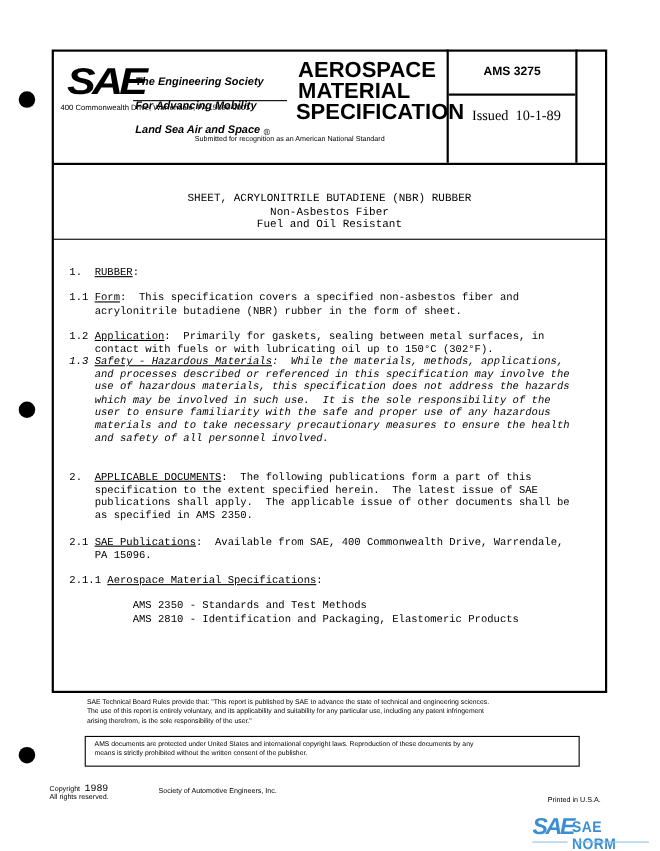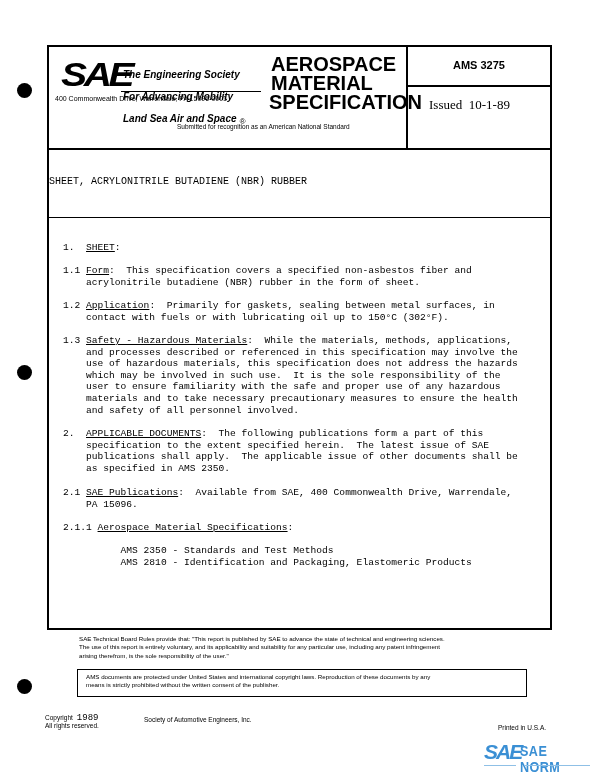--- a/index.html
+++ b/index.html
@@ -17,7 +17,7 @@
   .aero-title { position: absolute; left: 222px; top: 8px; font-weight: bold; font-size: 20px; line-height: 19px; }
   .aero-title div:nth-child(3) { margin-left: -2px; }
   .submitted { position: absolute; left: 128px; top: 76px; font-size: 6.5px; white-space: nowrap; }
-  .ams-box { position: absolute; left: 357px; top: -2px; width: 146px; height: 103px; border-left: 2px solid #000; border-right: 2px solid #000; box-sizing: border-box; }
+  .ams-box { position: absolute; left: 357px; top: -2px; width: 119px; height: 103px; border-left: 2px solid #000; border-right: 2px solid #000; box-sizing: border-box; }
   .ams-num { height: 40px; border-bottom: 2px solid #000; display: flex; align-items: center; justify-content: center; font-weight: bold; font-size: 11px; }
   .issued { padding: 10px 0 0 21px; font-family: Liberation Serif, serif; font-size: 13px; }
   .title-block { position: absolute; left: 0; top: 103px; width: 501px; height: 68px; border-bottom: 1px solid #000; font-family: "Liberation Mono", monospace; font-size: 10px; line-height: 11.5px; padding-top: 26px; box-sizing: border-box; }

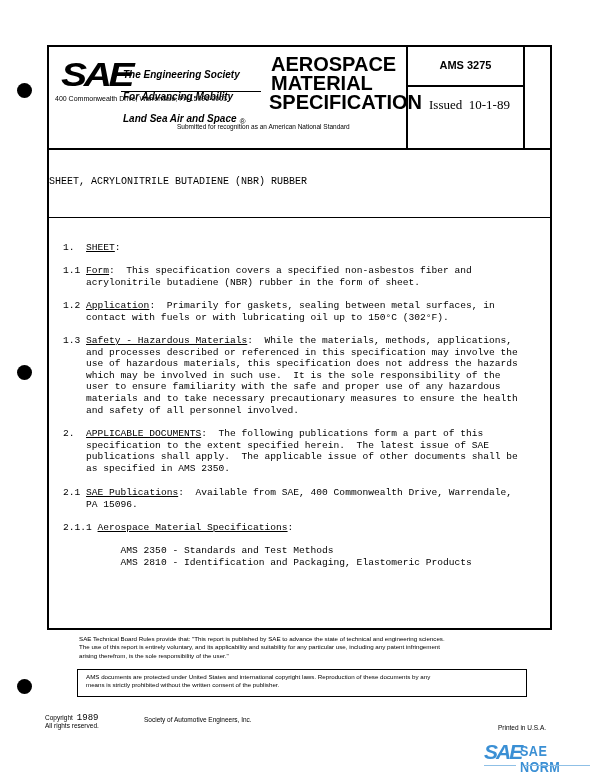--- a/index.html
+++ b/index.html
@@ -20,7 +20,7 @@
   .ams-box { position: absolute; left: 357px; top: -2px; width: 119px; height: 103px; border-left: 2px solid #000; border-right: 2px solid #000; box-sizing: border-box; }
   .ams-num { height: 40px; border-bottom: 2px solid #000; display: flex; align-items: center; justify-content: center; font-weight: bold; font-size: 11px; }
   .issued { padding: 10px 0 0 21px; font-family: Liberation Serif, serif; font-size: 13px; }
-  .title-block { position: absolute; left: 0; top: 103px; width: 501px; height: 68px; border-bottom: 1px solid #000; font-family: "Liberation Mono", monospace; font-size: 10px; line-height: 11.5px; padding-top: 26px; box-sizing: border-box; }
+  .title-block { position: absolute; left: 0; top: 103px; width: 501px; height: 68px; border-bottom: 1px solid #000; text-align: center; font-family: "Liberation Mono", monospace; font-size: 10px; line-height: 11.5px; padding-top: 26px; box-sizing: border-box; }
   .body { position: absolute; left: 14px; top: 195px; width: 480px; font-family: "Liberation Mono", monospace; font-size: 9.6px; line-height: 11.6px; }
   .para { position: absolute; left: 0; white-space: pre; }
   .u { text-decoration: underline; }

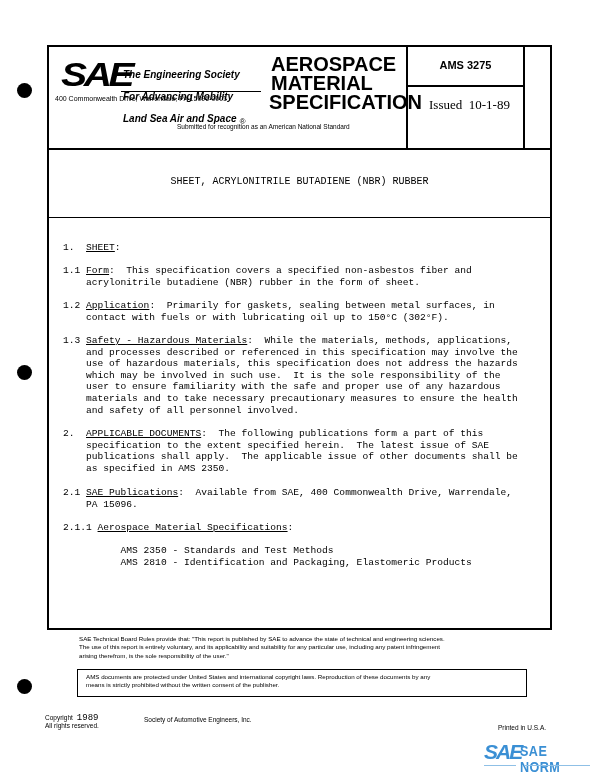--- a/index.html
+++ b/index.html
@@ -68,6 +68,7 @@
 
   <div class="title-block">
     <div>SHEET, ACRYLONITRILE BUTADIENE (NBR) RUBBER</div>
+    <div>Non-Asbestos Fiber</div>
   </div>
 
   <div class="body">

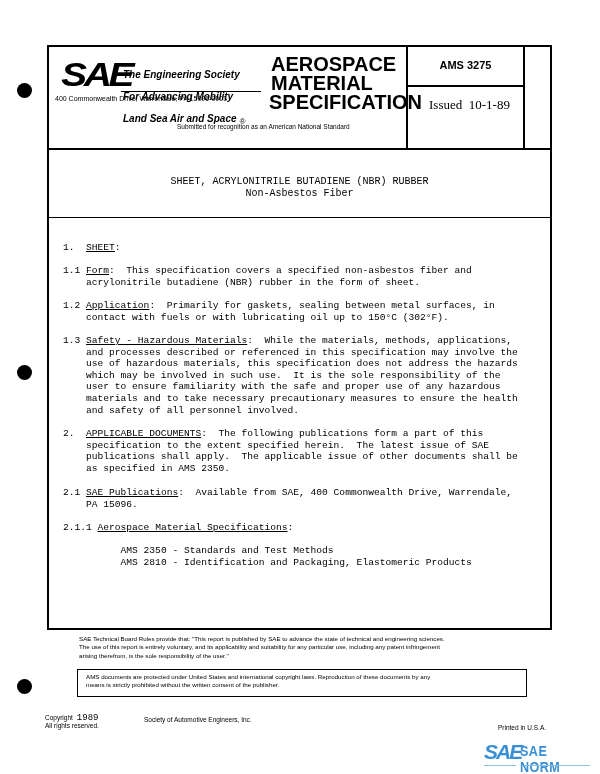--- a/index.html
+++ b/index.html
@@ -69,6 +69,7 @@
   <div class="title-block">
     <div>SHEET, ACRYLONITRILE BUTADIENE (NBR) RUBBER</div>
     <div>Non-Asbestos Fiber</div>
+    <div>Fuel and Oil Resistant</div>
   </div>
 
   <div class="body">

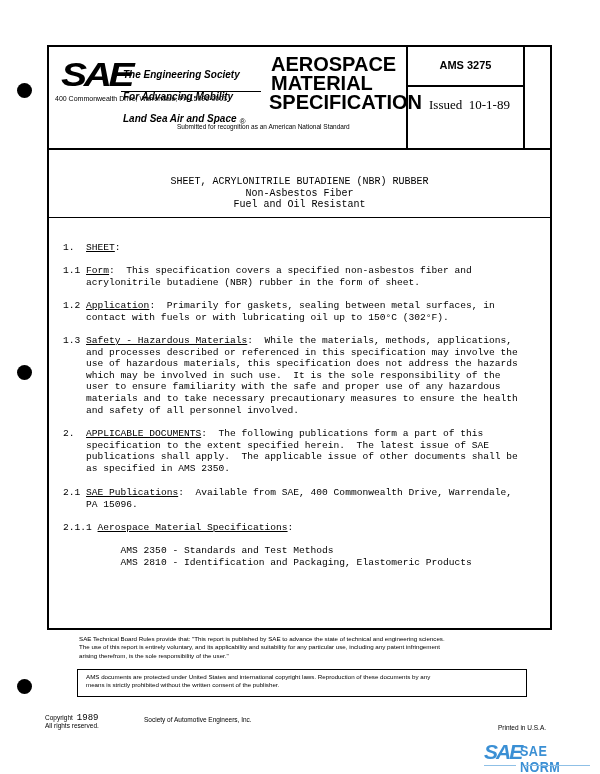--- a/index.html
+++ b/index.html
@@ -74,7 +74,7 @@
 
   <div class="body">
 
-    <div class="para" style="top:0px;"><span>1.</span>  <span class="u">SHEET</span><span>:</span></div>
+    <div class="para" style="top:0px;"><span>1.</span>  <span class="u">RUBBER</span><span>:</span></div>
 
     <div class="para" style="top:23px;"><span>1.1</span> <span class="u">Form</span><span>:  This specification covers a specified non-asbestos fiber and</span>
     <span>acrylonitrile butadiene (NBR) rubber in the form of sheet.</span></div>

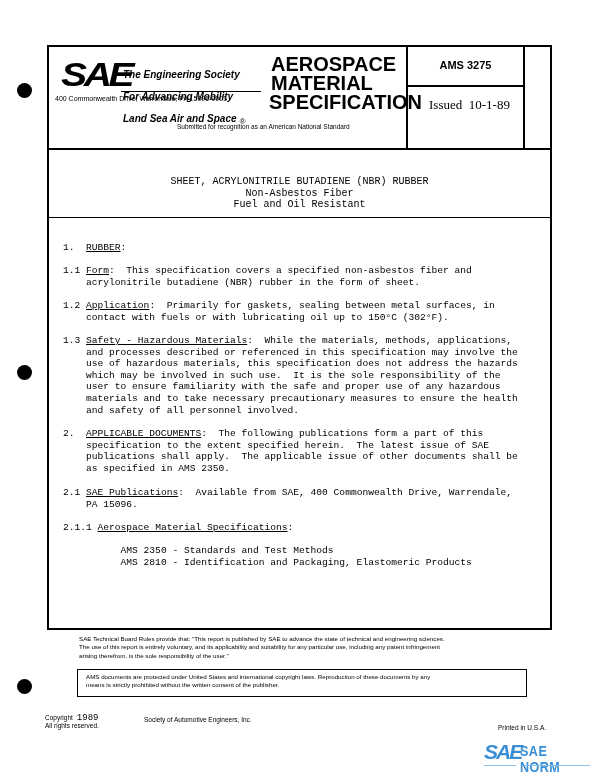--- a/index.html
+++ b/index.html
@@ -82,7 +82,7 @@
     <div class="para" style="top:58px;"><span>1.2</span> <span class="u">Application</span><span>:  Primarily for gaskets, sealing between metal surfaces, in</span>
     <span>contact with fuels or with lubricating oil up to 150°C (302°F).</span></div>
 
-    <div class="para" style="top:93px;"><span>1.3</span> <span class="u">Safety - Hazardous Materials</span><span>:  While the materials, methods, applications,</span>
+    <div class="para" style="top:81px;font-style:italic;"><span>1.3</span> <span class="u">Safety - Hazardous Materials</span><span>:  While the materials, methods, applications,</span>
     <span>and processes described or referenced in this specification may involve the</span>
     <span>use of hazardous materials, this specification does not address the hazards</span>
     <span>which may be involved in such use.  It is the sole responsibility of the</span>

